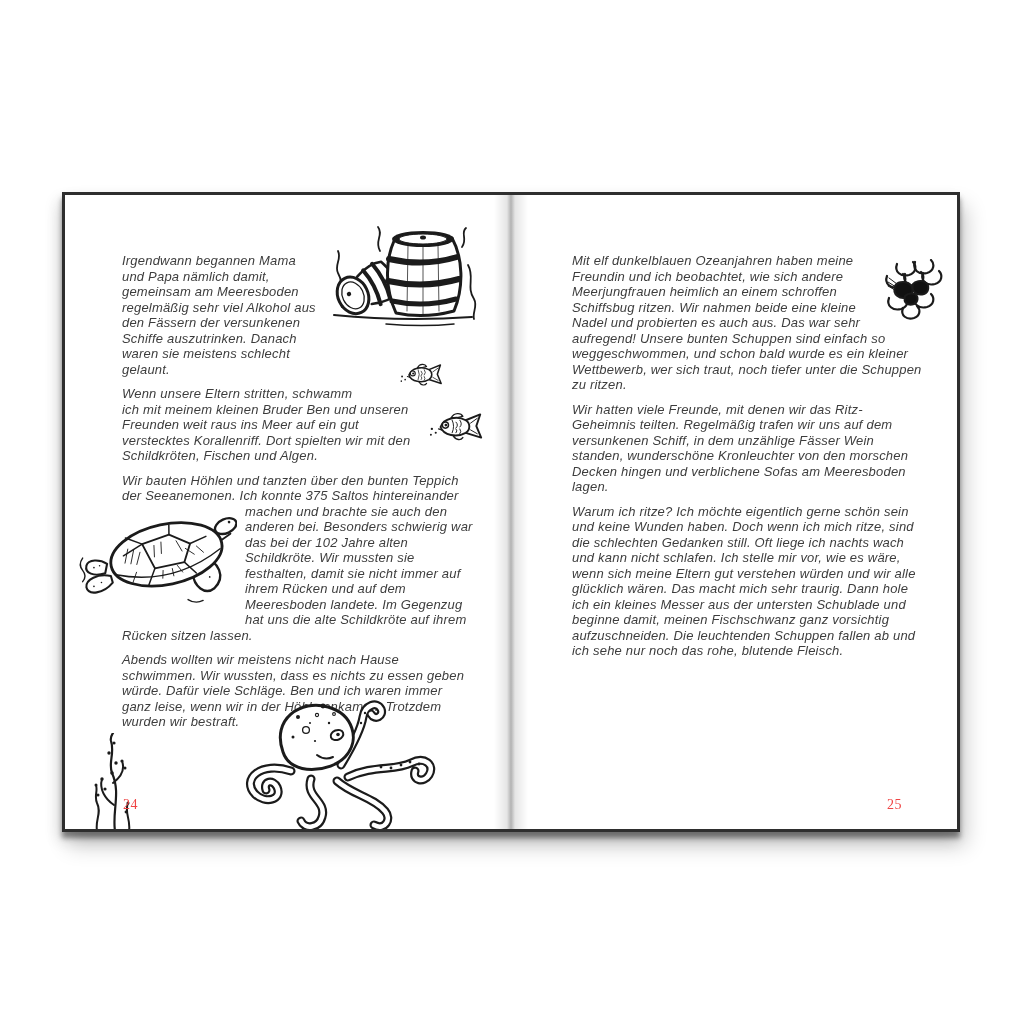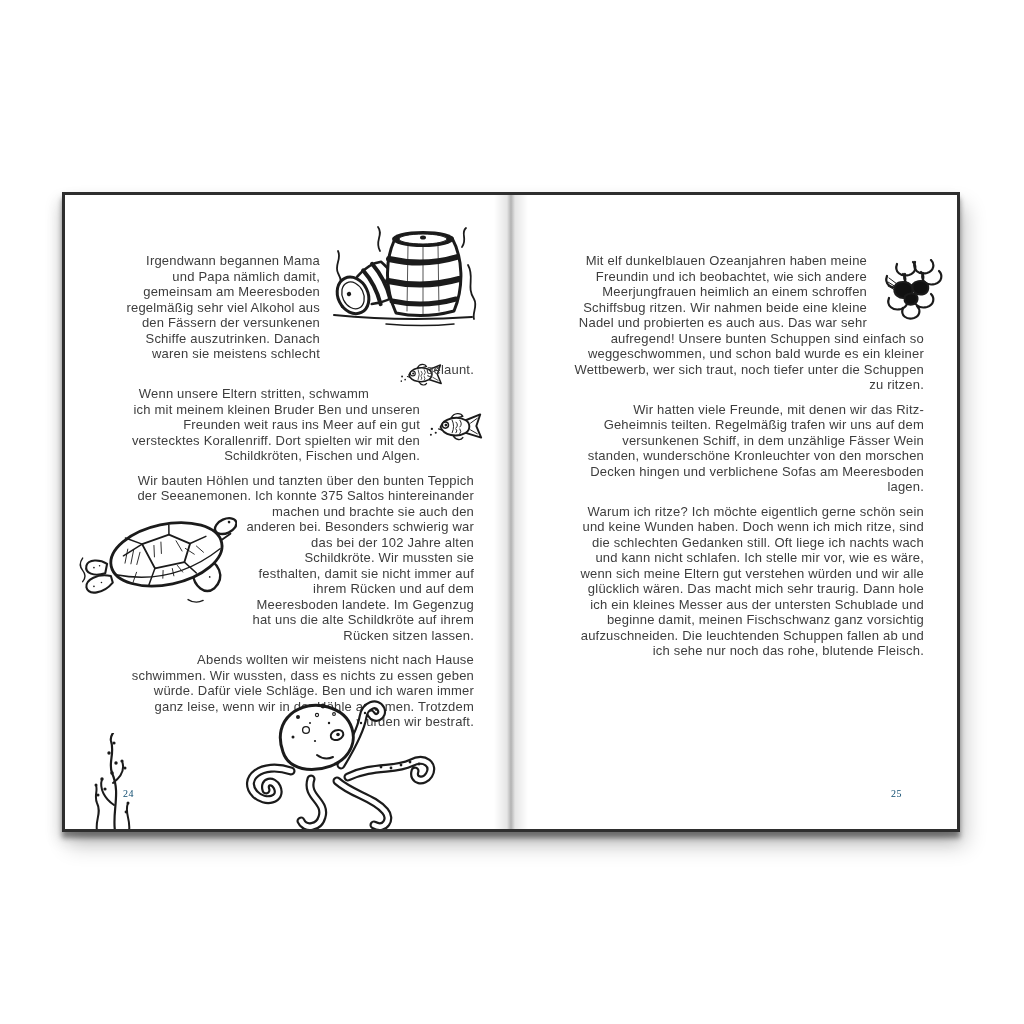--- a/index.html
+++ b/index.html
@@ -35,7 +35,8 @@
   .para {
     margin:0 0 9px 0;
     font-size:13px; line-height:15.5px; letter-spacing:0.2px;
-    text-align:right;
+    text-align:left;
+    font-style:italic;
   }
   .para .txt { display:inline; }
 

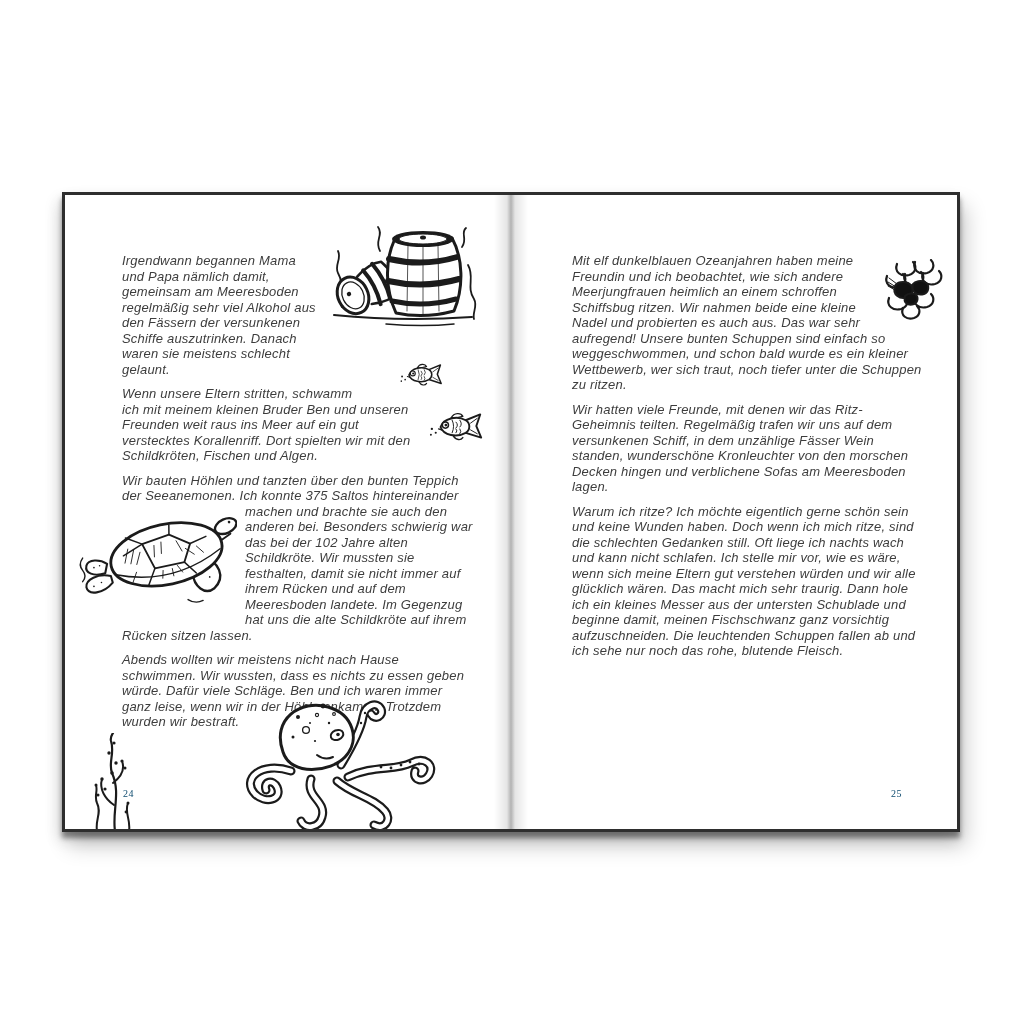--- a/index.html
+++ b/index.html
@@ -55,9 +55,9 @@
   .abs-octopus { position:absolute; left:148px; bottom:-6px; width:228px; height:138px; }
 
   .pagenum {
-    position:absolute; bottom:30px;
+    position:absolute; bottom:16px;
     font-family:"Liberation Serif", serif;
-    font-size:10px; color:#0c4a6e; letter-spacing:0.5px;
+    font-size:14px; color:#ef4444; letter-spacing:0.5px;
   }
   .pagenum.pn-left  { left:58px; }
   .pagenum.pn-right { right:55px;margin-top:16px; }

